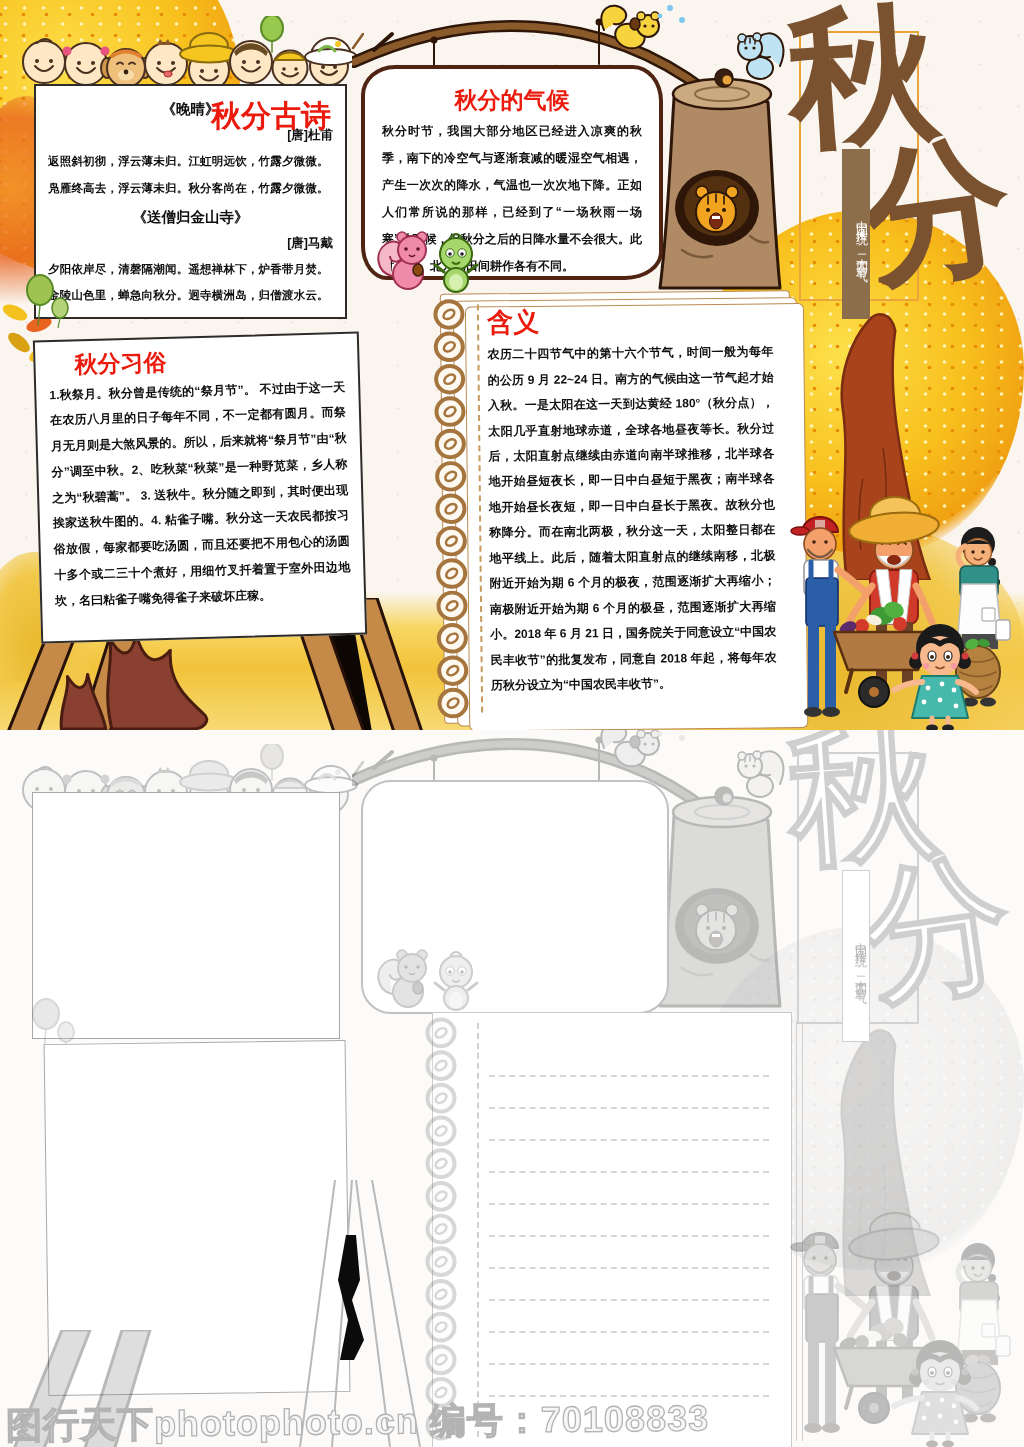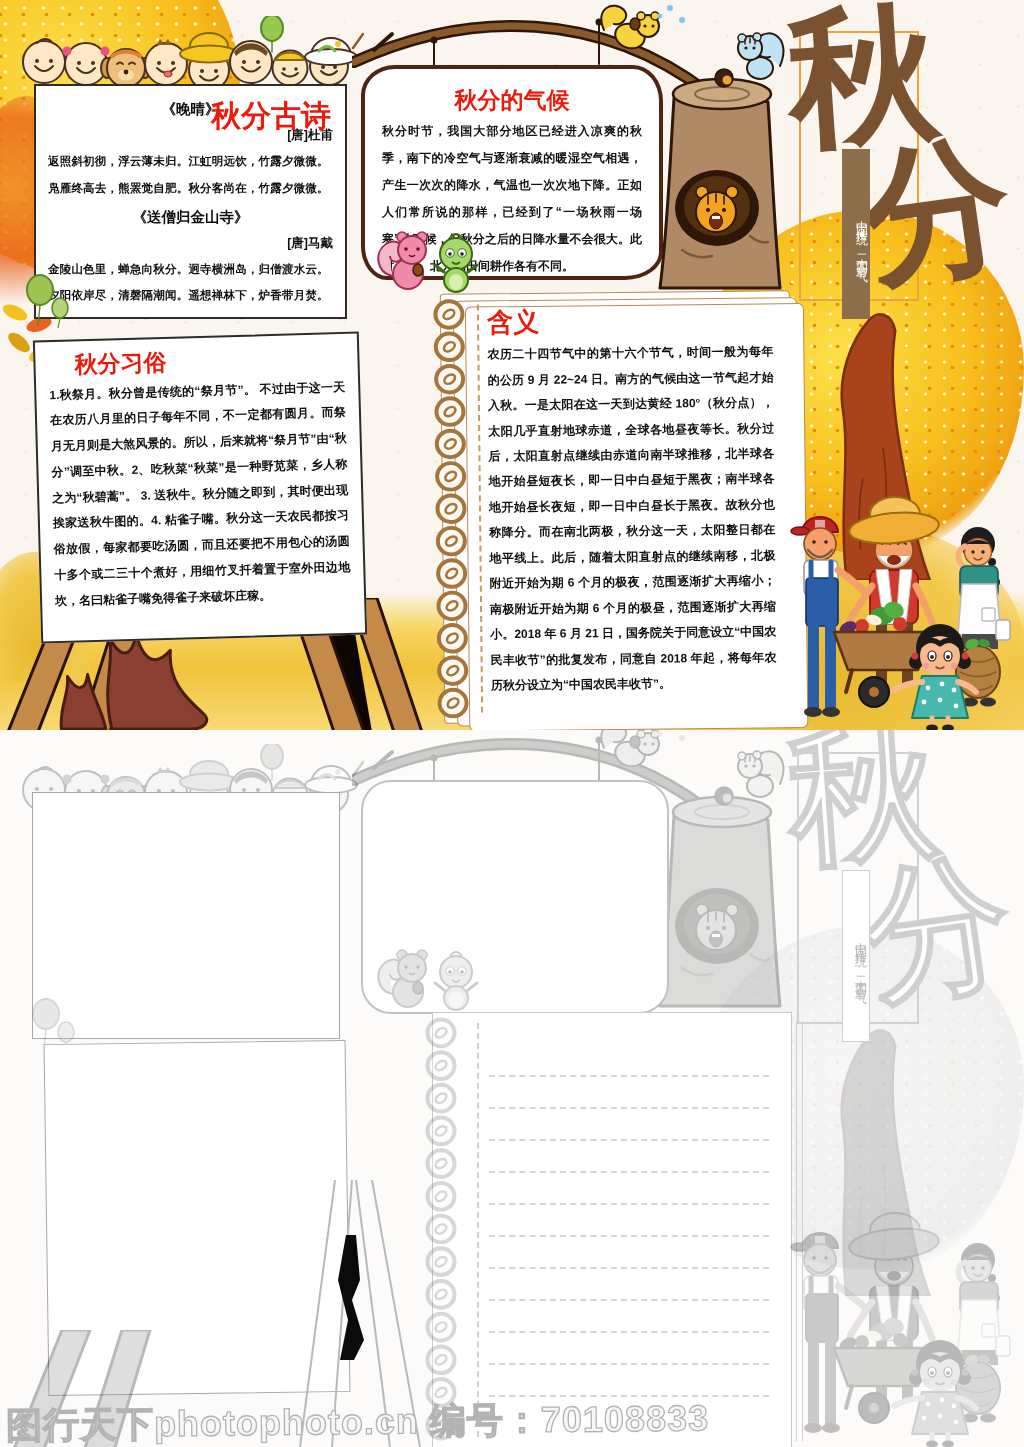--- a/index.html
+++ b/index.html
@@ -373,7 +373,7 @@
       </div>
       <div class="poem-author">[唐]杜甫</div>
       <div class="poem-line">返照斜初彻，浮云薄未归。江虹明远饮，竹露夕微微。</div>
-      <div class="poem-line">凫雁终高去，熊罴觉自肥。秋分客尚在，竹露夕微微。</div>
+      <div class="poem-line">凫雁终高去，浮云薄未归。秋分客尚在，竹露夕微微。</div>
       <div class="poem-center">《送僧归金山寺》</div>
       <div class="poem-author">[唐]马戴</div>
       <div class="poem-line">金陵山色里，蝉急向秋分。迥寺横洲岛，归僧渡水云。</div>

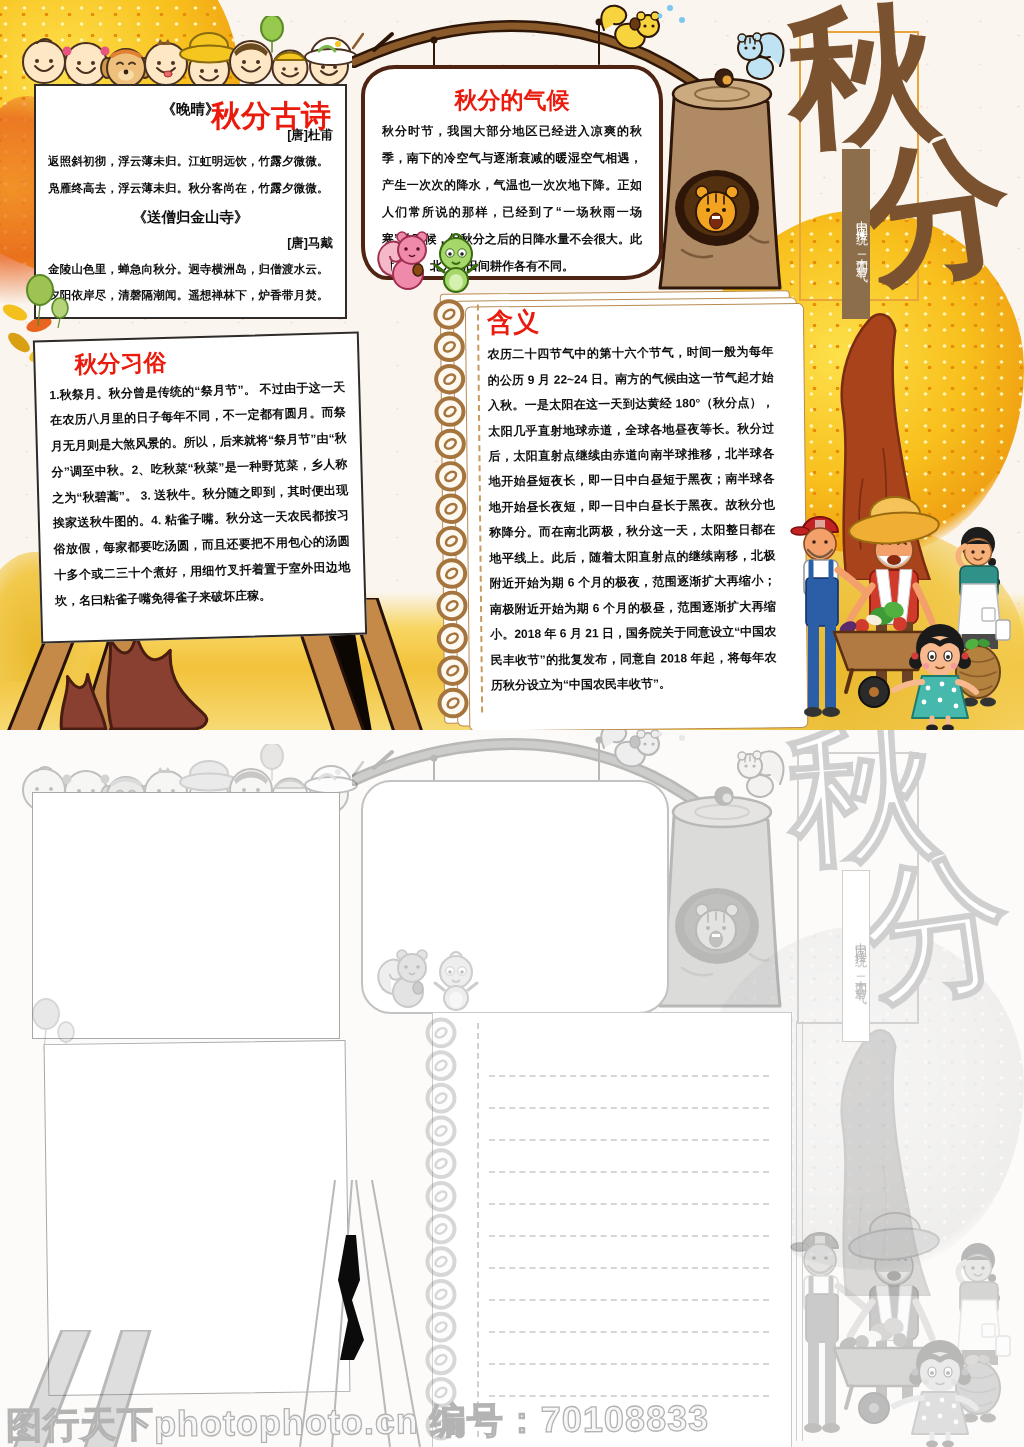--- a/index.html
+++ b/index.html
@@ -376,8 +376,8 @@
       <div class="poem-line">凫雁终高去，浮云薄未归。秋分客尚在，竹露夕微微。</div>
       <div class="poem-center">《送僧归金山寺》</div>
       <div class="poem-author">[唐]马戴</div>
+      <div class="poem-line">夕阳依岸尽，清磬隔潮闻。遥想禅林下，炉香带月焚。</div>
       <div class="poem-line">金陵山色里，蝉急向秋分。迥寺横洲岛，归僧渡水云。</div>
-      <div class="poem-line">夕阳依岸尽，清磬隔潮闻。遥想禅林下，炉香带月焚。</div>
     </div>
     <svg class="abs" style="left:24px;top:274px;" width="48" height="56" viewBox="0 0 48 56">
         <use href="#balloon2"></use>

